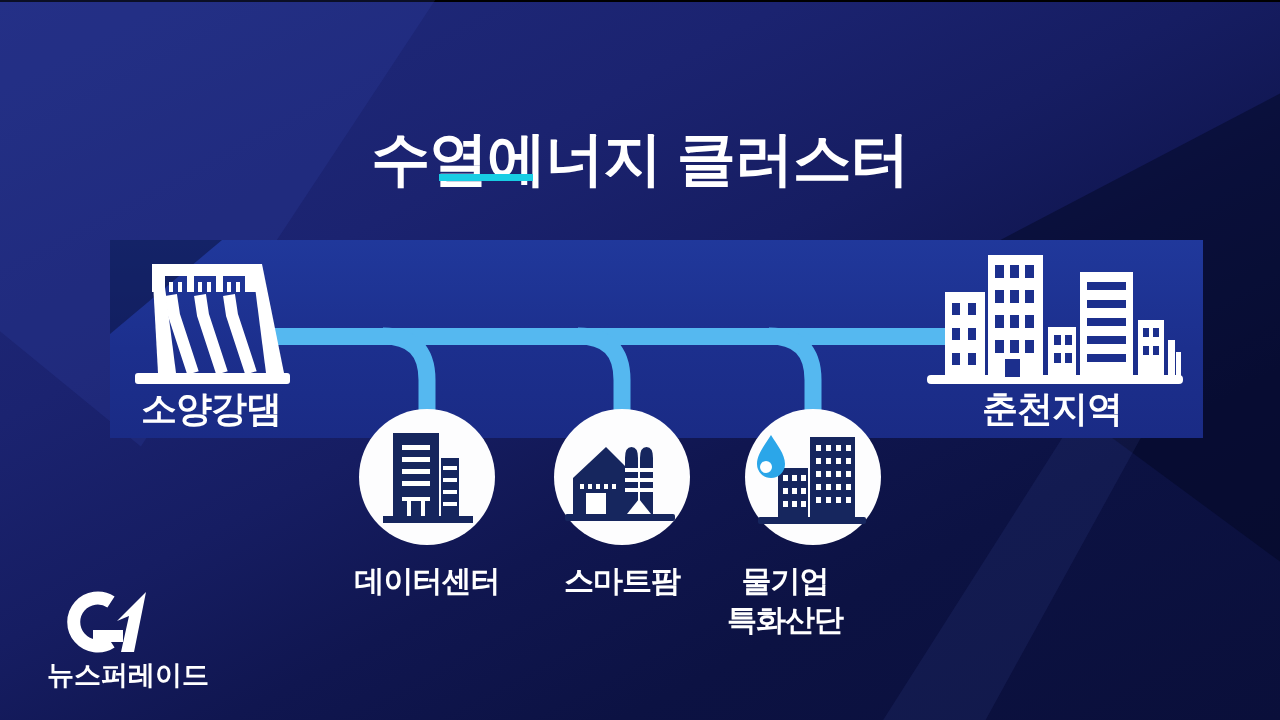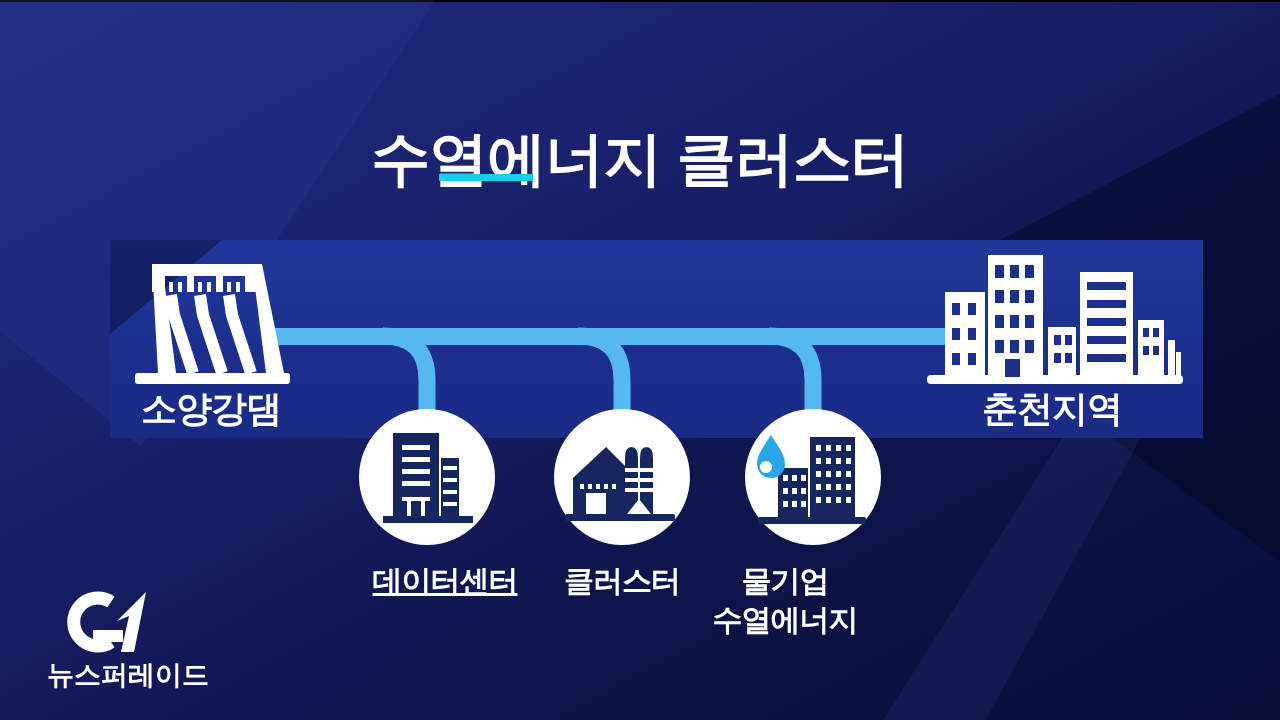--- a/index.html
+++ b/index.html
@@ -213,7 +213,7 @@
     <circle cx="16" cy="39" r="6" fill="#fff"></circle>
   </svg>
 
-  <div class="label node-label" style="left:445px;text-decoration:underline;">데이터센터</div>
+  <div class="label node-label" style="left:427px;">데이터센터</div>
   <div class="label node-label" style="left:622px;">클러스터</div>
   <div class="label node-label" style="left:785px;">
     <span>물기업</span><br>

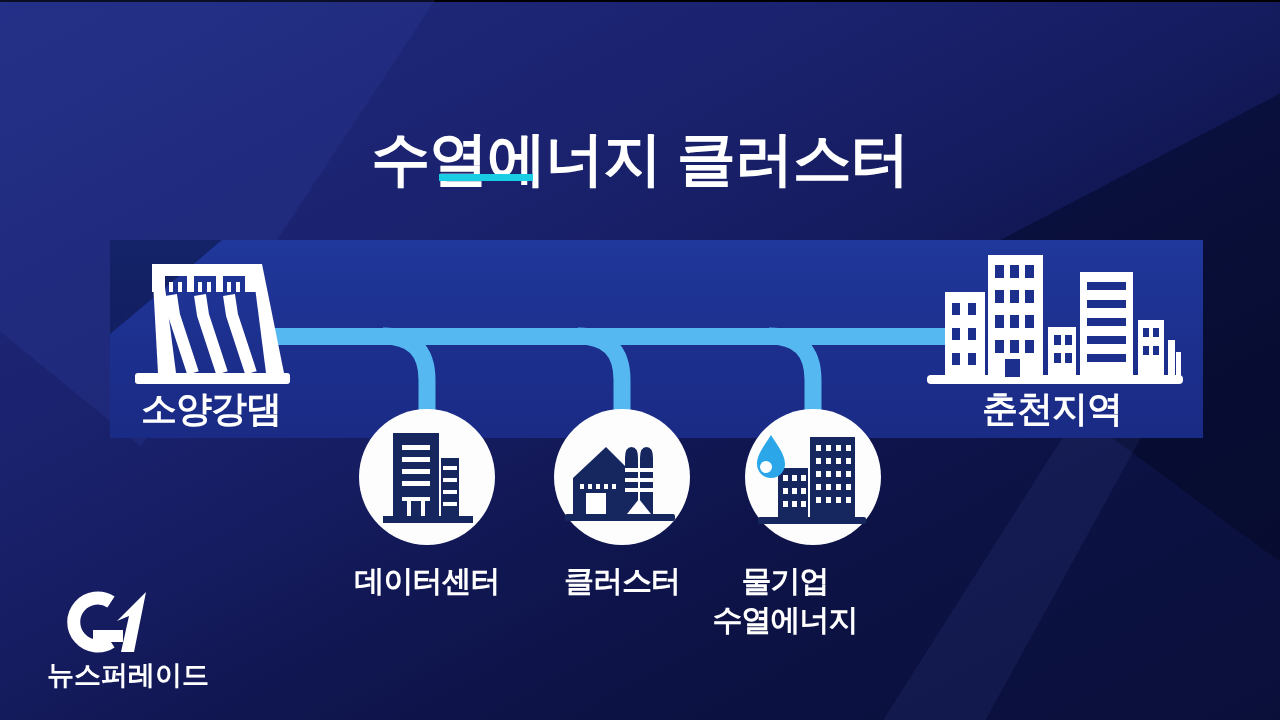--- a/index.html
+++ b/index.html
@@ -214,7 +214,7 @@
   </svg>
 
   <div class="label node-label" style="left:427px;">데이터센터</div>
-  <div class="label node-label" style="left:622px;">클러스터</div>
+  <div class="label node-label" style="left:622px;">스마트팜</div>
   <div class="label node-label" style="left:785px;">
     <span>물기업</span><br>
     <span>수열에너지</span>

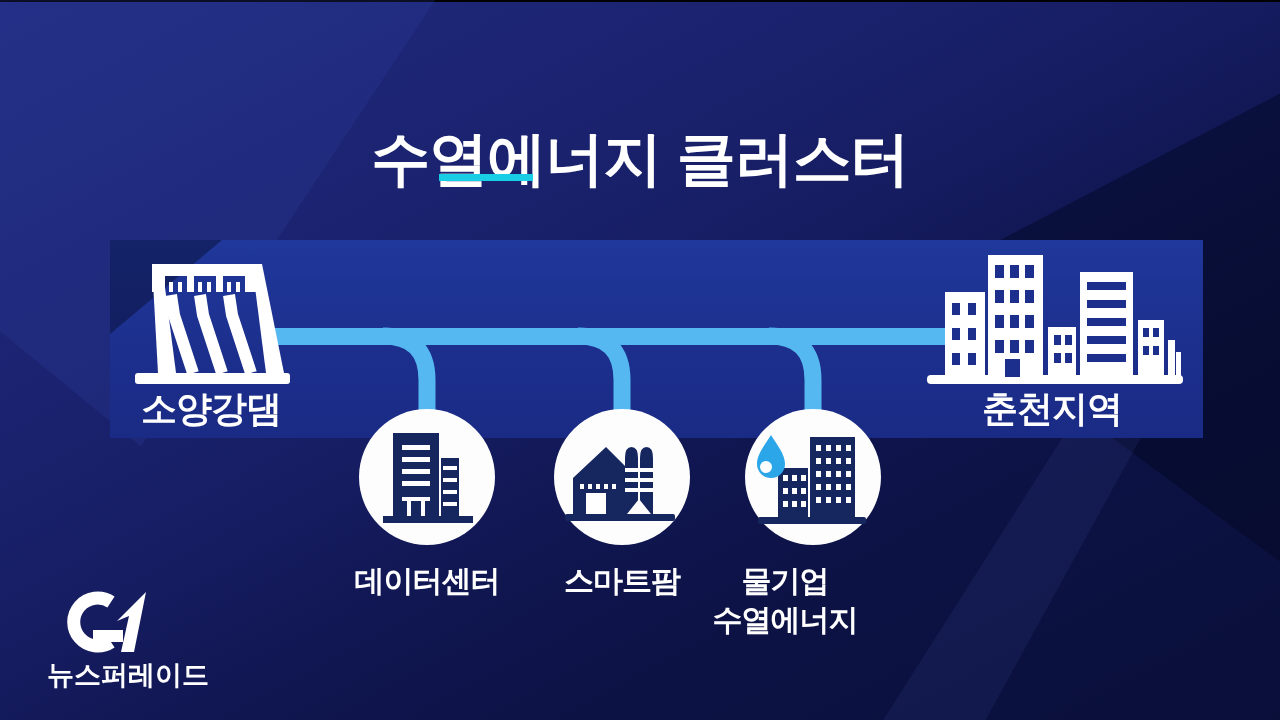--- a/index.html
+++ b/index.html
@@ -217,7 +217,7 @@
   <div class="label node-label" style="left:622px;">스마트팜</div>
   <div class="label node-label" style="left:785px;">
     <span>물기업</span><br>
-    <span>수열에너지</span>
+    <span>특화산단</span>
   </div>
 
   <svg width="100" height="68" viewBox="0 0 100 68" style="left:55px;top:588px;" aria-label="G1">

